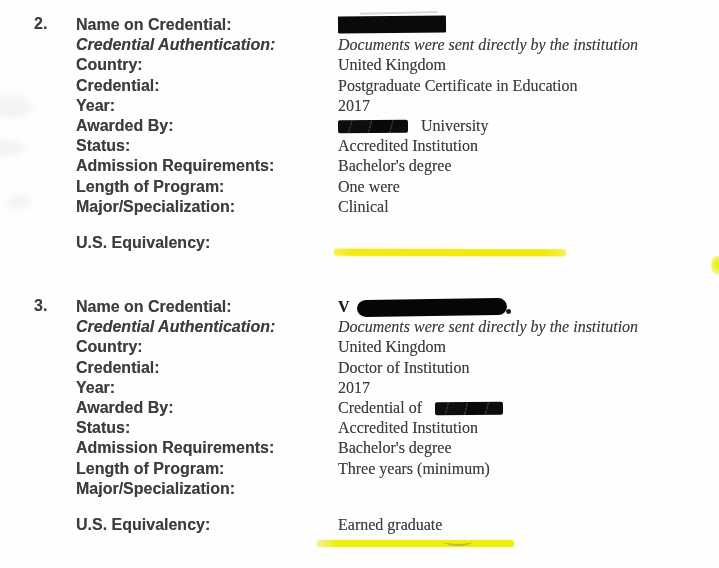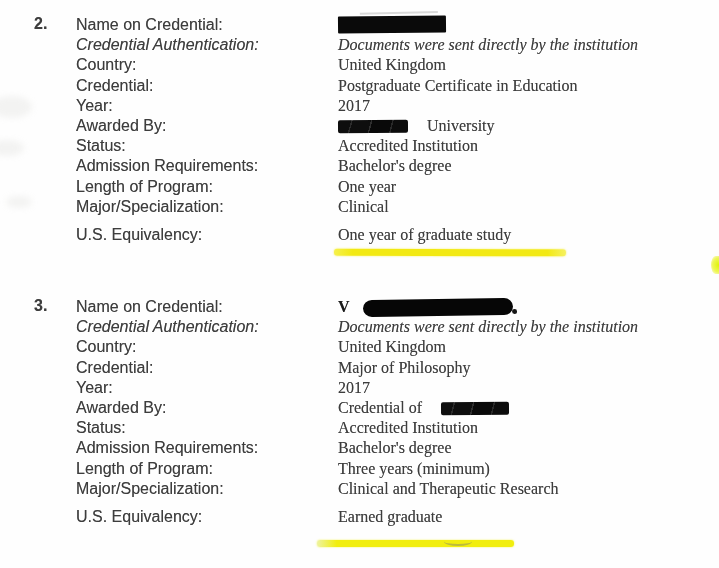--- a/index.html
+++ b/index.html
@@ -38,7 +38,7 @@
   }
   .row .label {
     width: 262px;
-    font-weight: 400;
+    font-weight: 700;
     flex: 0 0 262px;
   }
   .row .value { flex: 1; font-family: Liberation Serif, serif; }

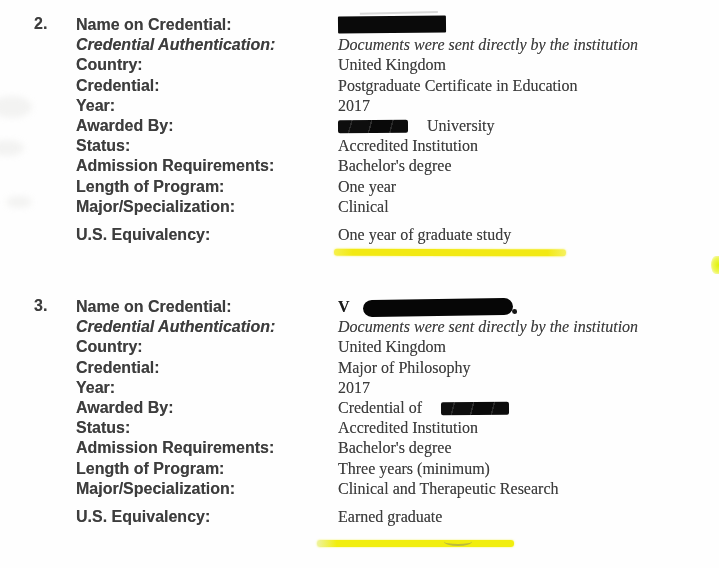--- a/index.html
+++ b/index.html
@@ -48,7 +48,7 @@
   .value-inline {
     display: flex;
     align-items: center;
-    gap: 19px;
+    gap: 13px;
   }
   
   .redact-bar {

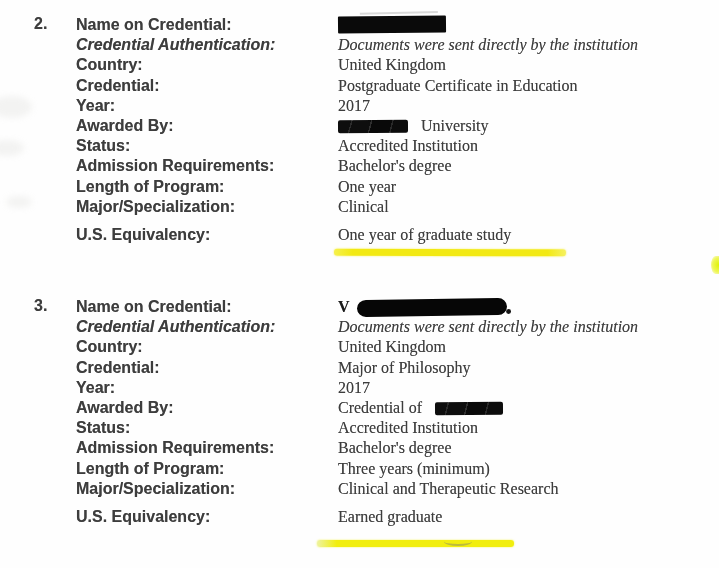--- a/index.html
+++ b/index.html
@@ -208,7 +208,7 @@
 
       <div class="row">
         <div class="label">Length of Program:</div>
-        <div class="value">One year</div>
+        <div class="value">One were</div>
       </div>
 
       <div class="row">

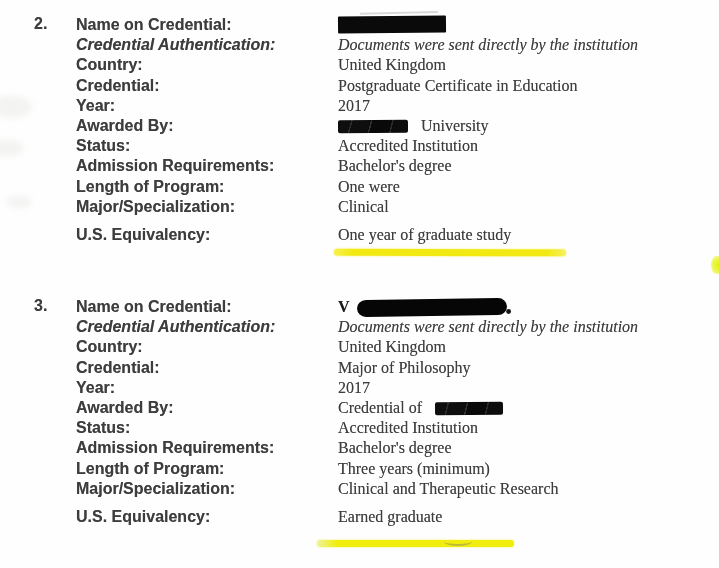--- a/index.html
+++ b/index.html
@@ -44,7 +44,7 @@
   .row .value { flex: 1; font-family: Liberation Serif, serif; }
   .row.italic .label,
   .row.italic .value { font-style: italic; }
-  .row.equiv { margin-top: 8px; }
+  .row.equiv { margin-top: 16px; }
   .value-inline {
     display: flex;
     align-items: center;

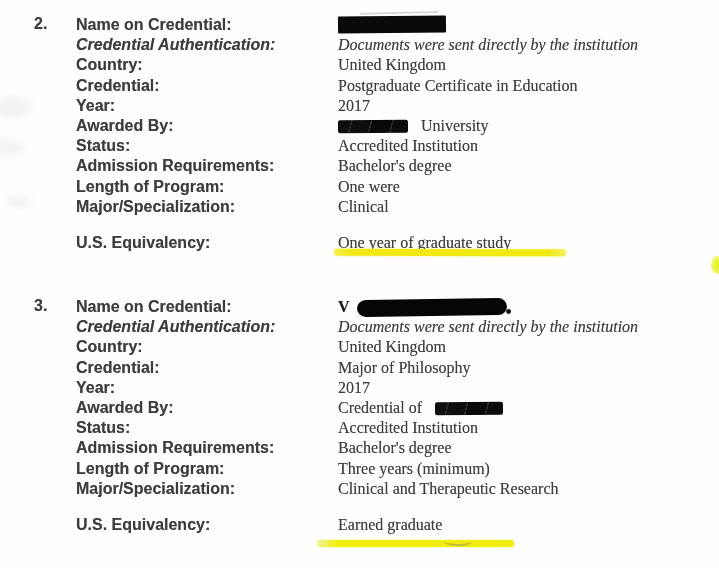--- a/index.html
+++ b/index.html
@@ -218,7 +218,6 @@
 
       <div class="row equiv">
         <div class="label">U.S. Equivalency:</div>
-        <div class="value">One year of graduate study</div>
       </div>
 
     </div>

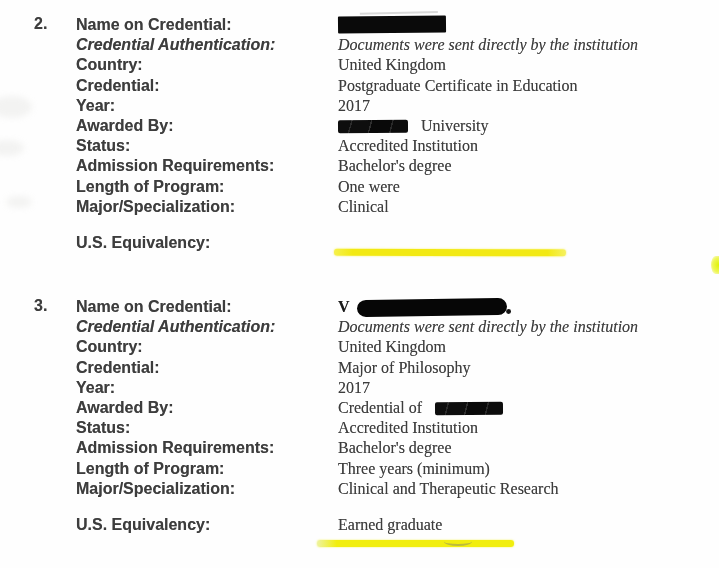--- a/index.html
+++ b/index.html
@@ -247,7 +247,7 @@
 
       <div class="row">
         <div class="label">Credential:</div>
-        <div class="value">Major of Philosophy</div>
+        <div class="value">Doctor of Institution</div>
       </div>
 
       <div class="row">

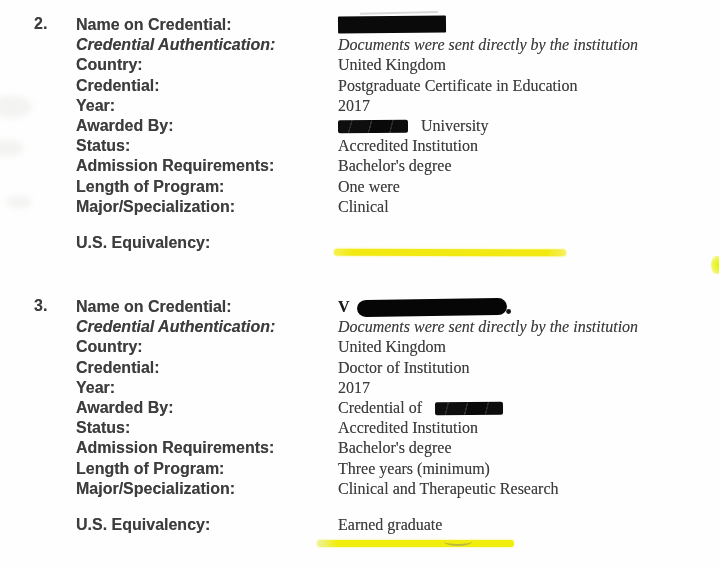--- a/index.html
+++ b/index.html
@@ -280,7 +280,6 @@
 
       <div class="row">
         <div class="label">Major/Specialization:</div>
-        <div class="value">Clinical and Therapeutic Research</div>
       </div>
 
       <div class="row equiv">

